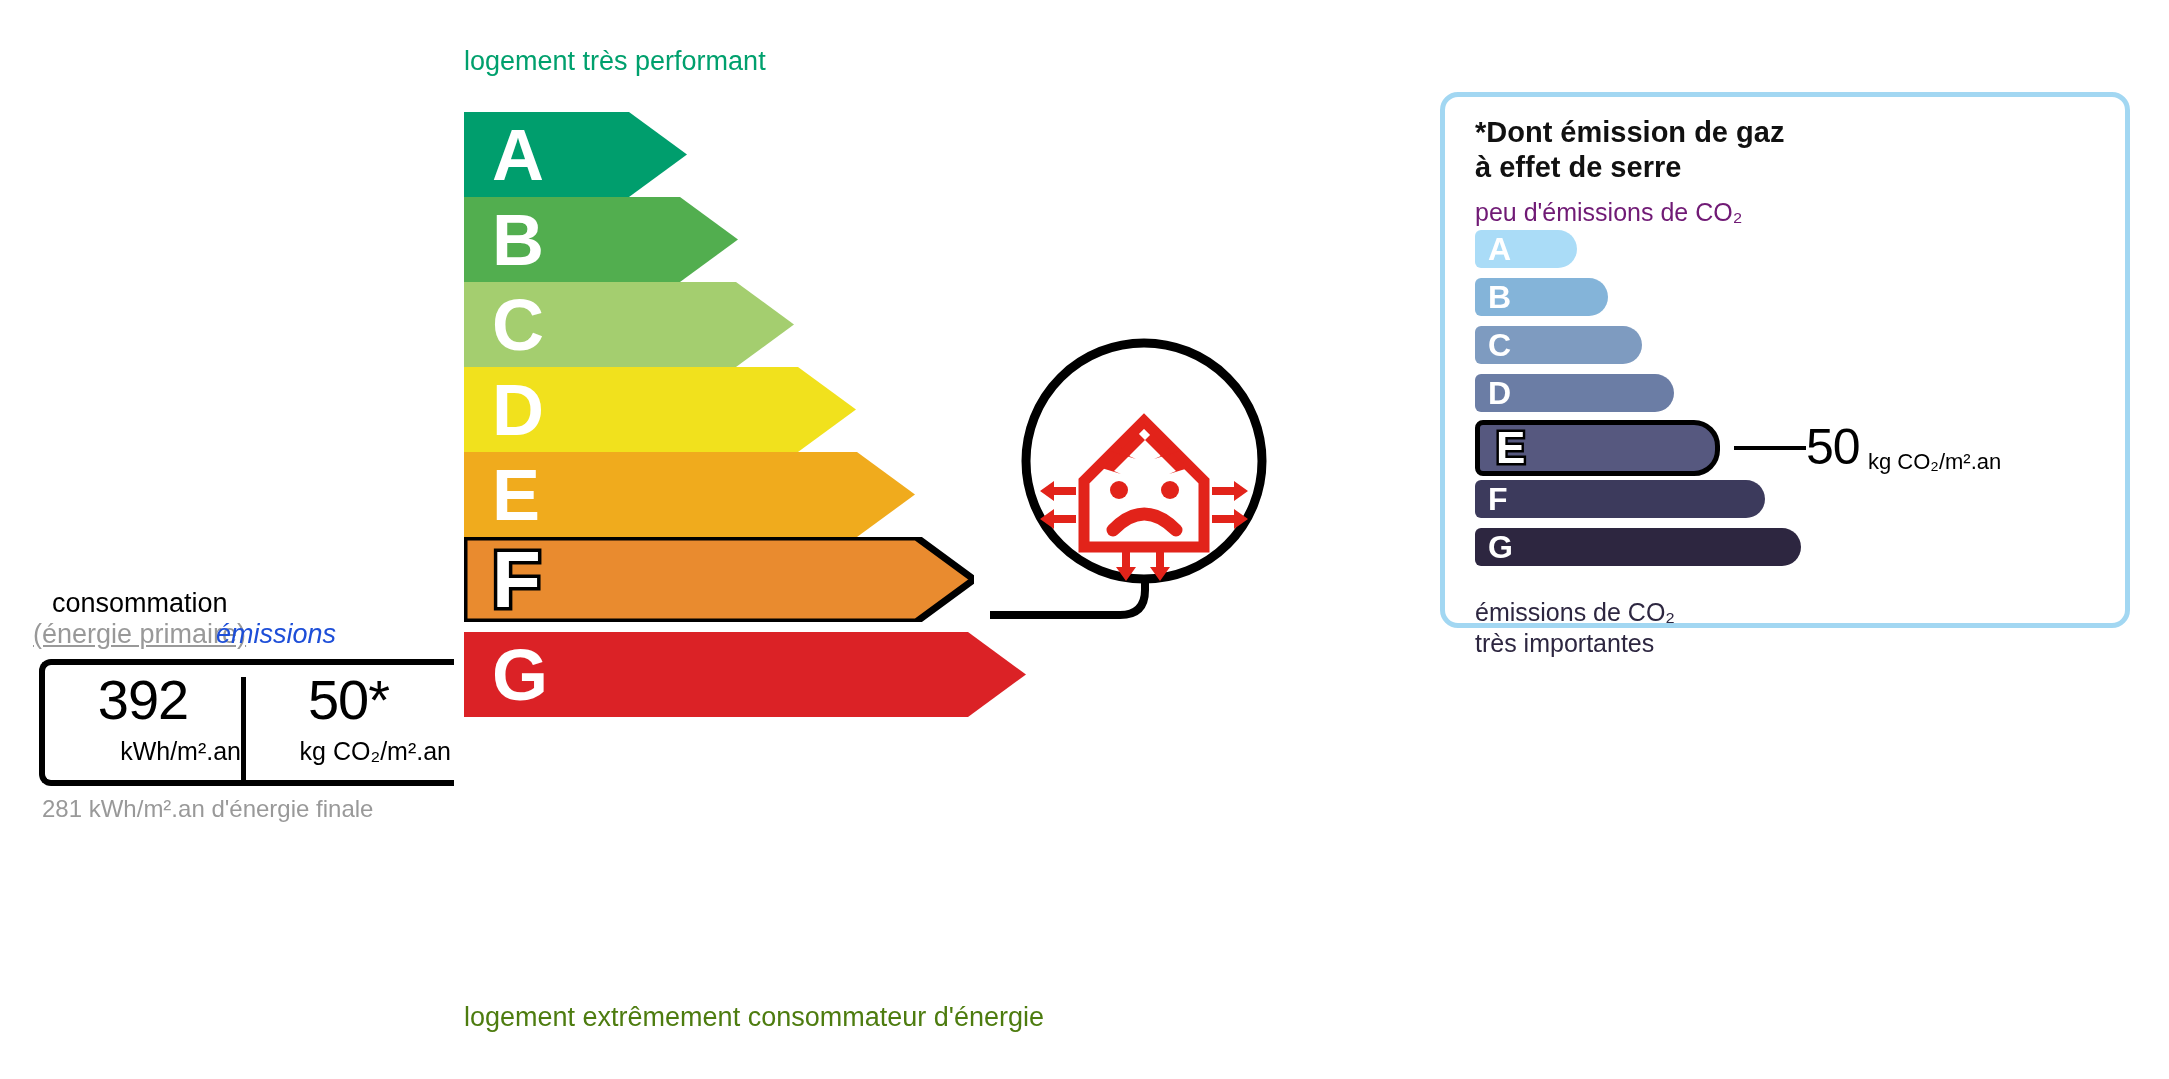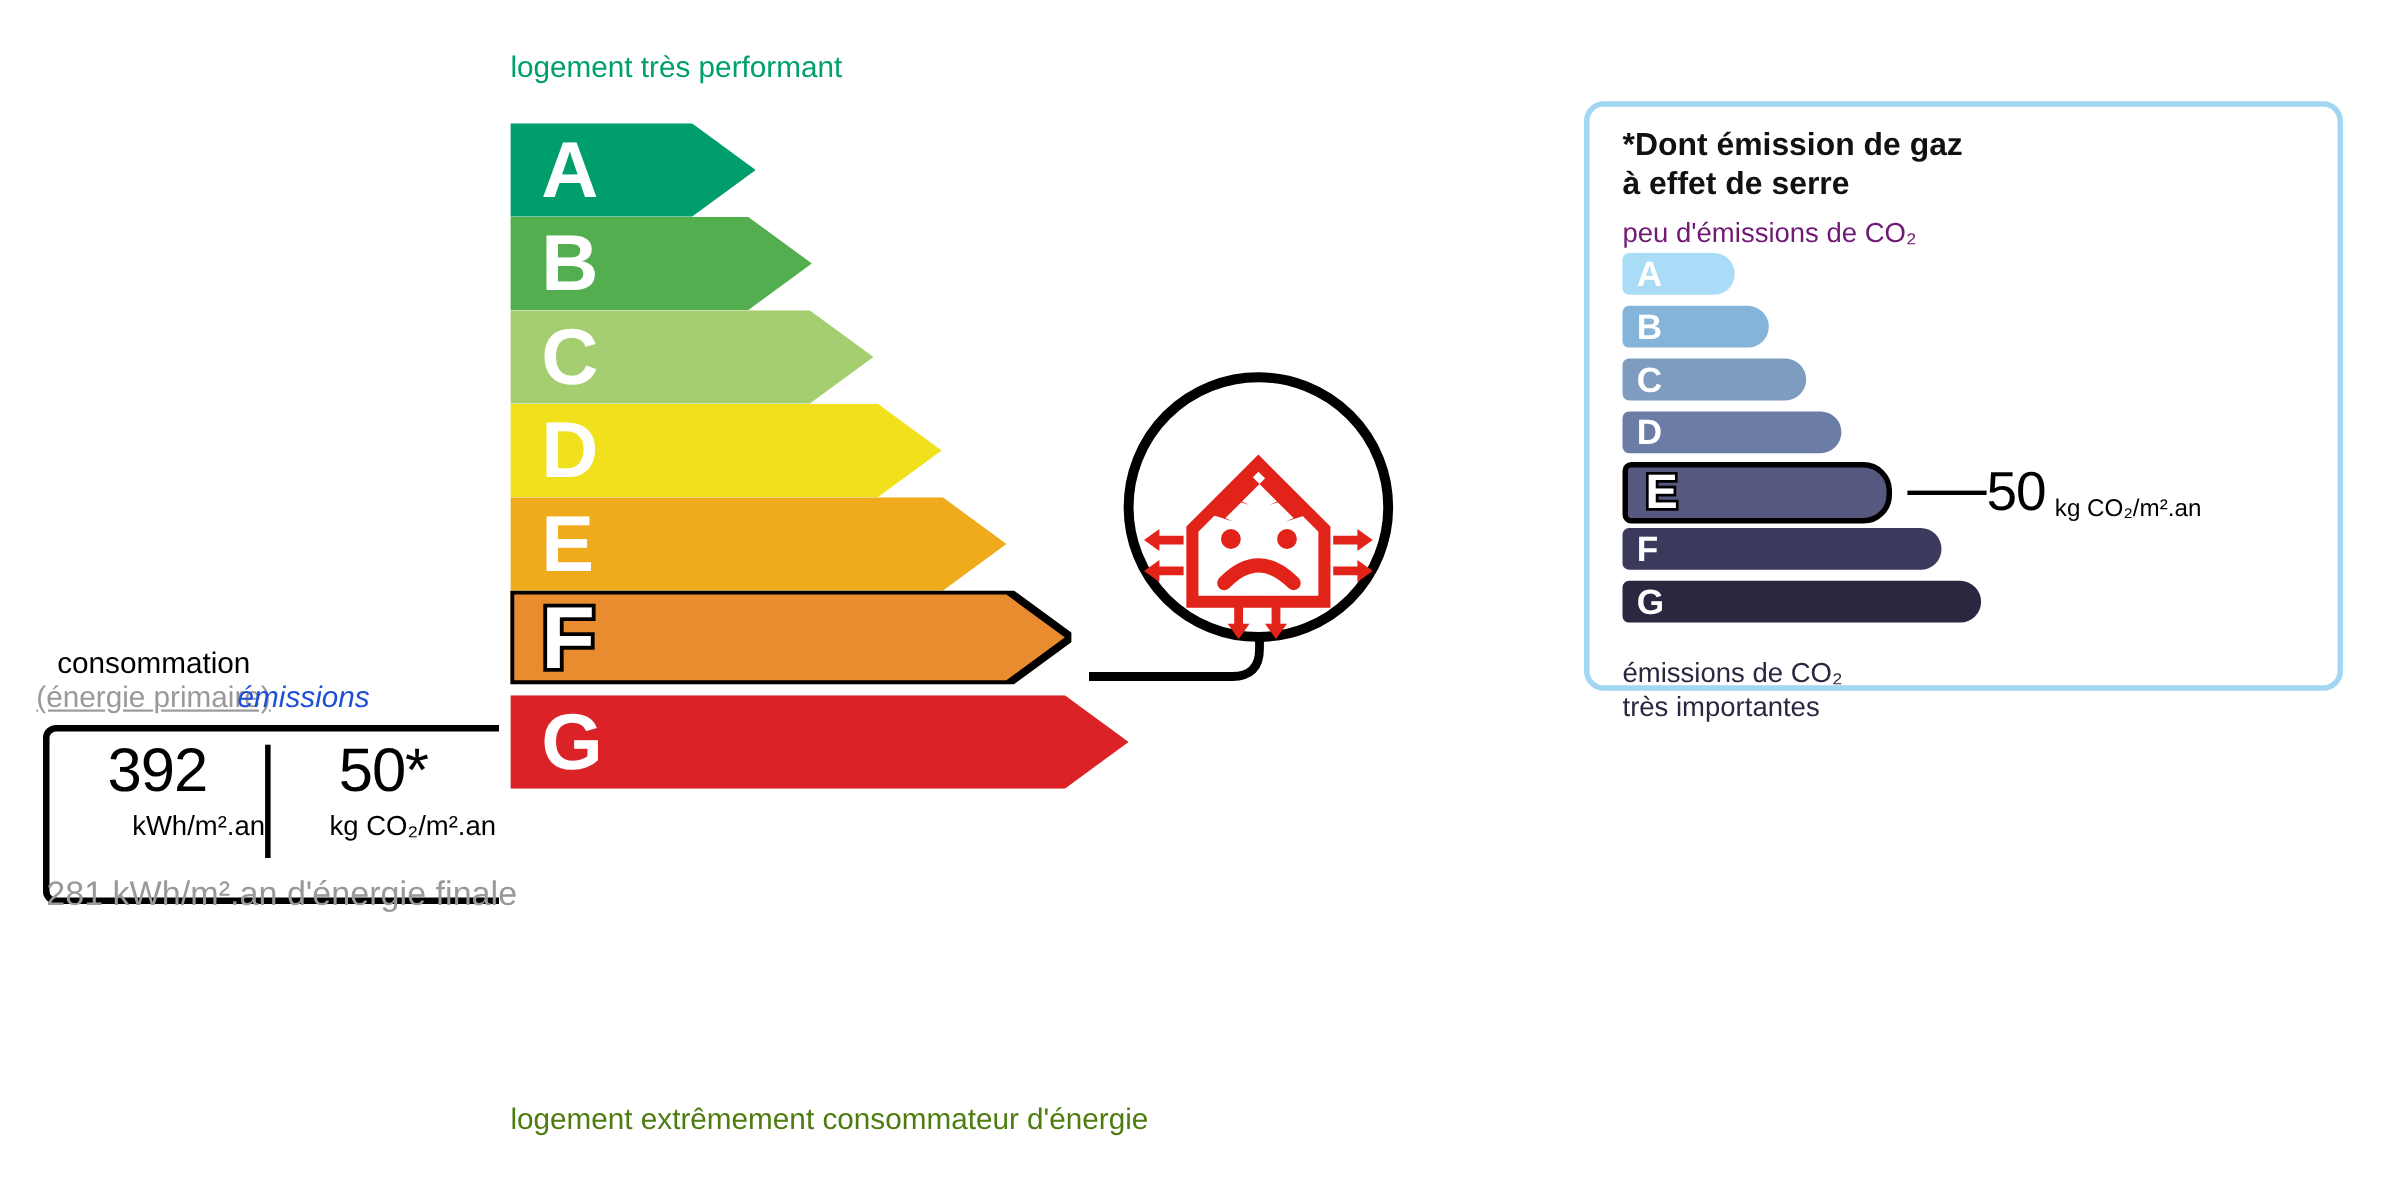--- a/index.html
+++ b/index.html
@@ -48,7 +48,7 @@
   .lbl-emis{position:absolute;left:216px;top:29px;font-size:27px;color:#1d4ed8;white-space:nowrap;font-style:italic;}
 
   .value-box{
-    position:absolute;left:39px;top:69px;width:415px;height:163px;
+    position:absolute;left:39px;top:69px;width:415px;height:127px;
     border:6px solid #000;border-right:none;
     border-radius:12px 0 0 12px;background:#fff;
     box-sizing:border-box;

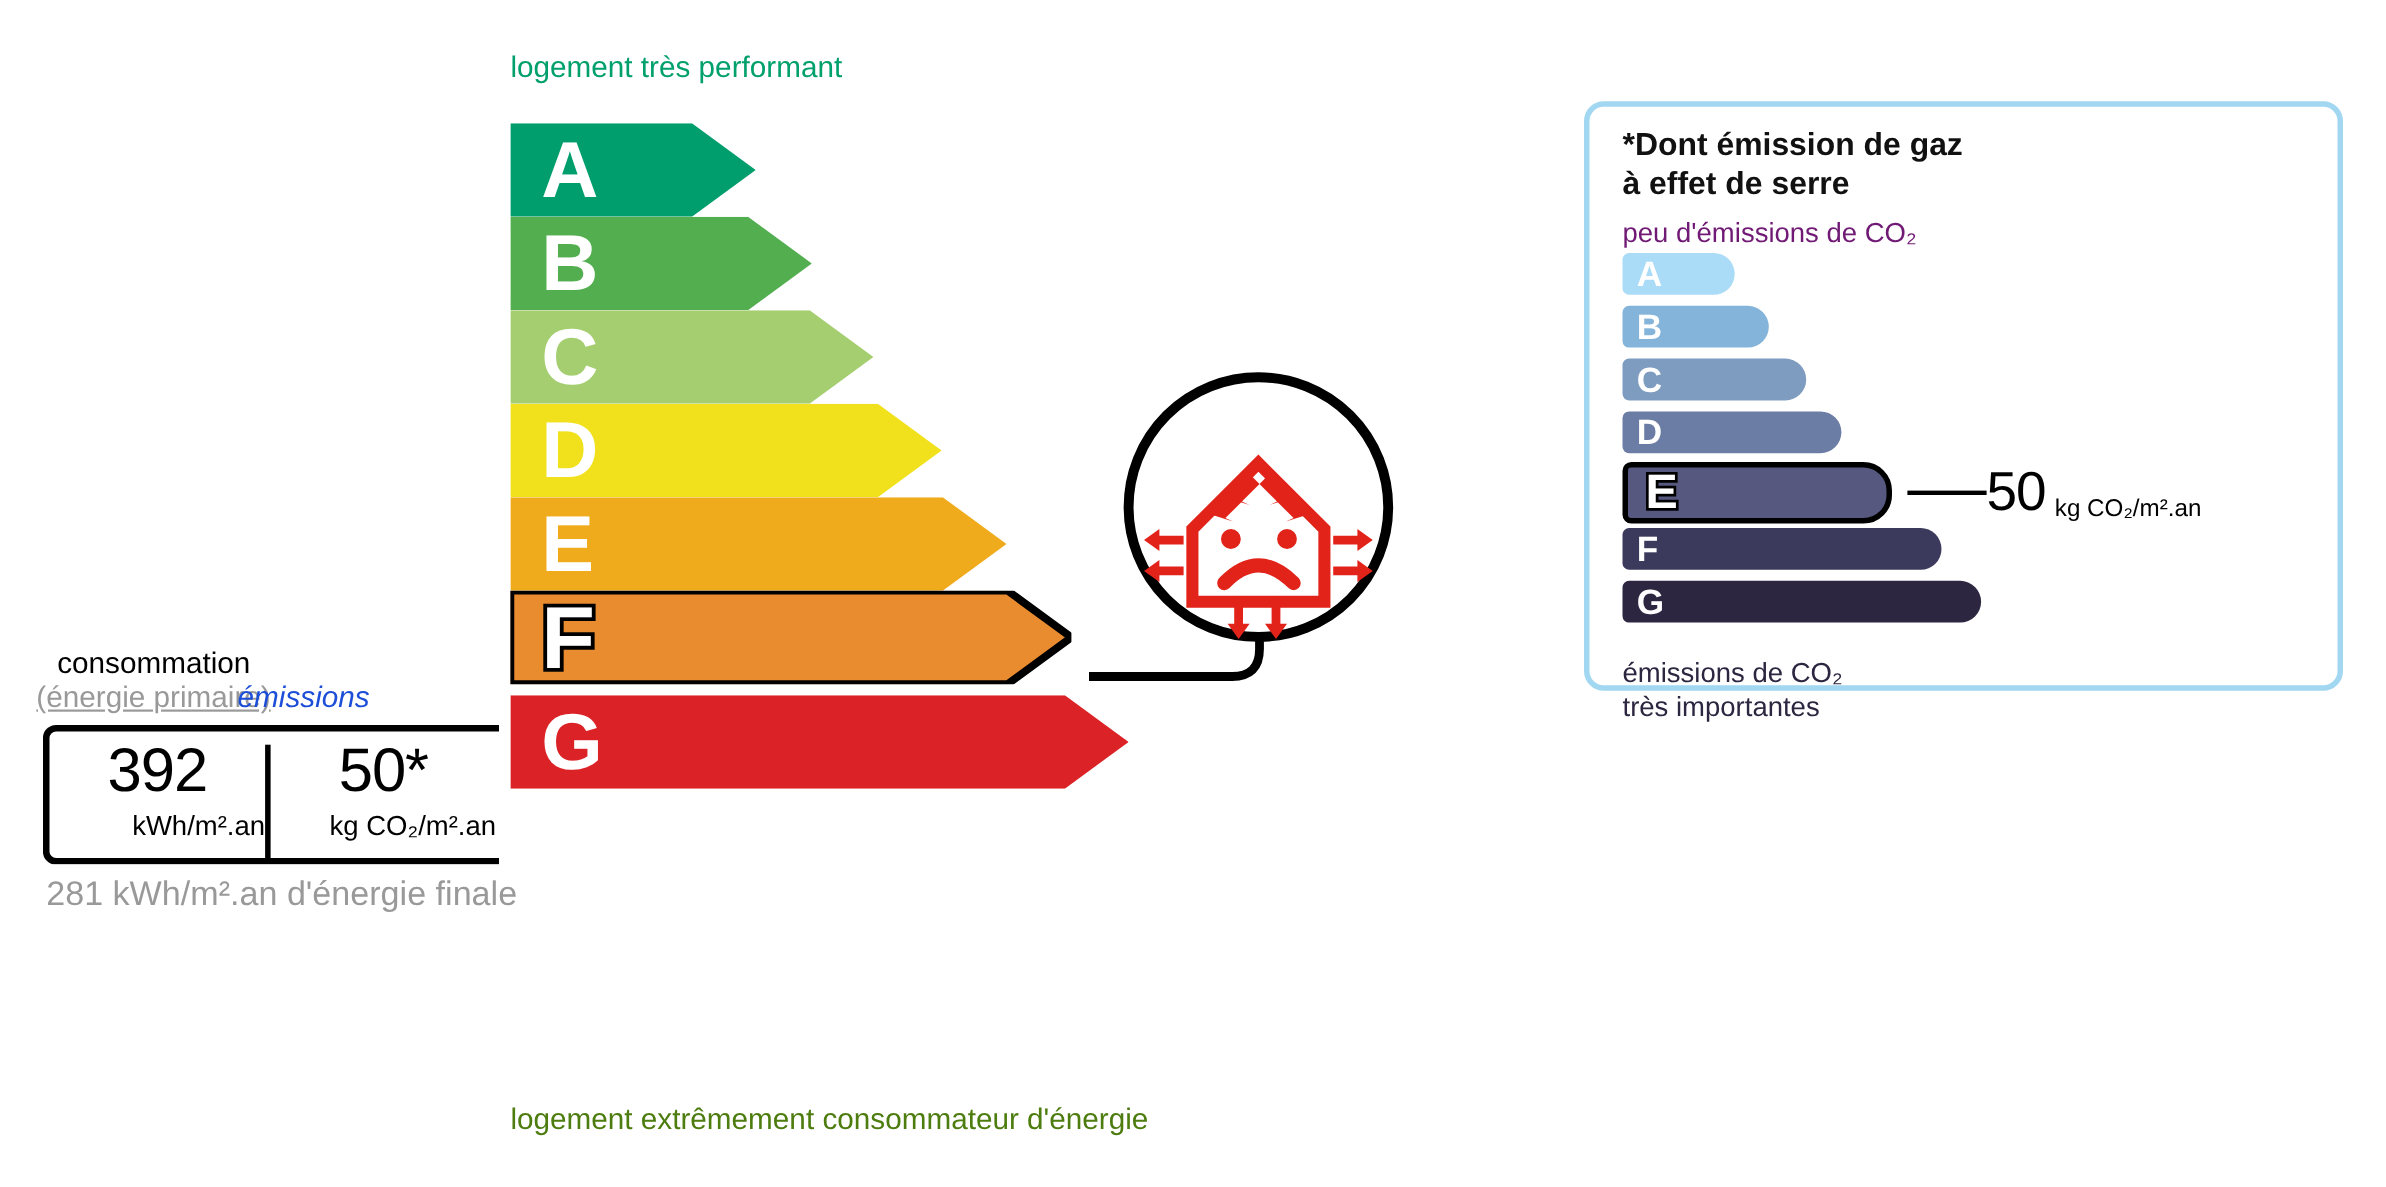--- a/index.html
+++ b/index.html
@@ -67,7 +67,7 @@
   }
   .vb-foot{
     position:absolute;left:42px;top:204px;
-    font-size:31px;color:#999;line-height:1.22;white-space:nowrap;
+    font-size:24px;color:#999;line-height:1.22;white-space:nowrap;
   }
 
   

